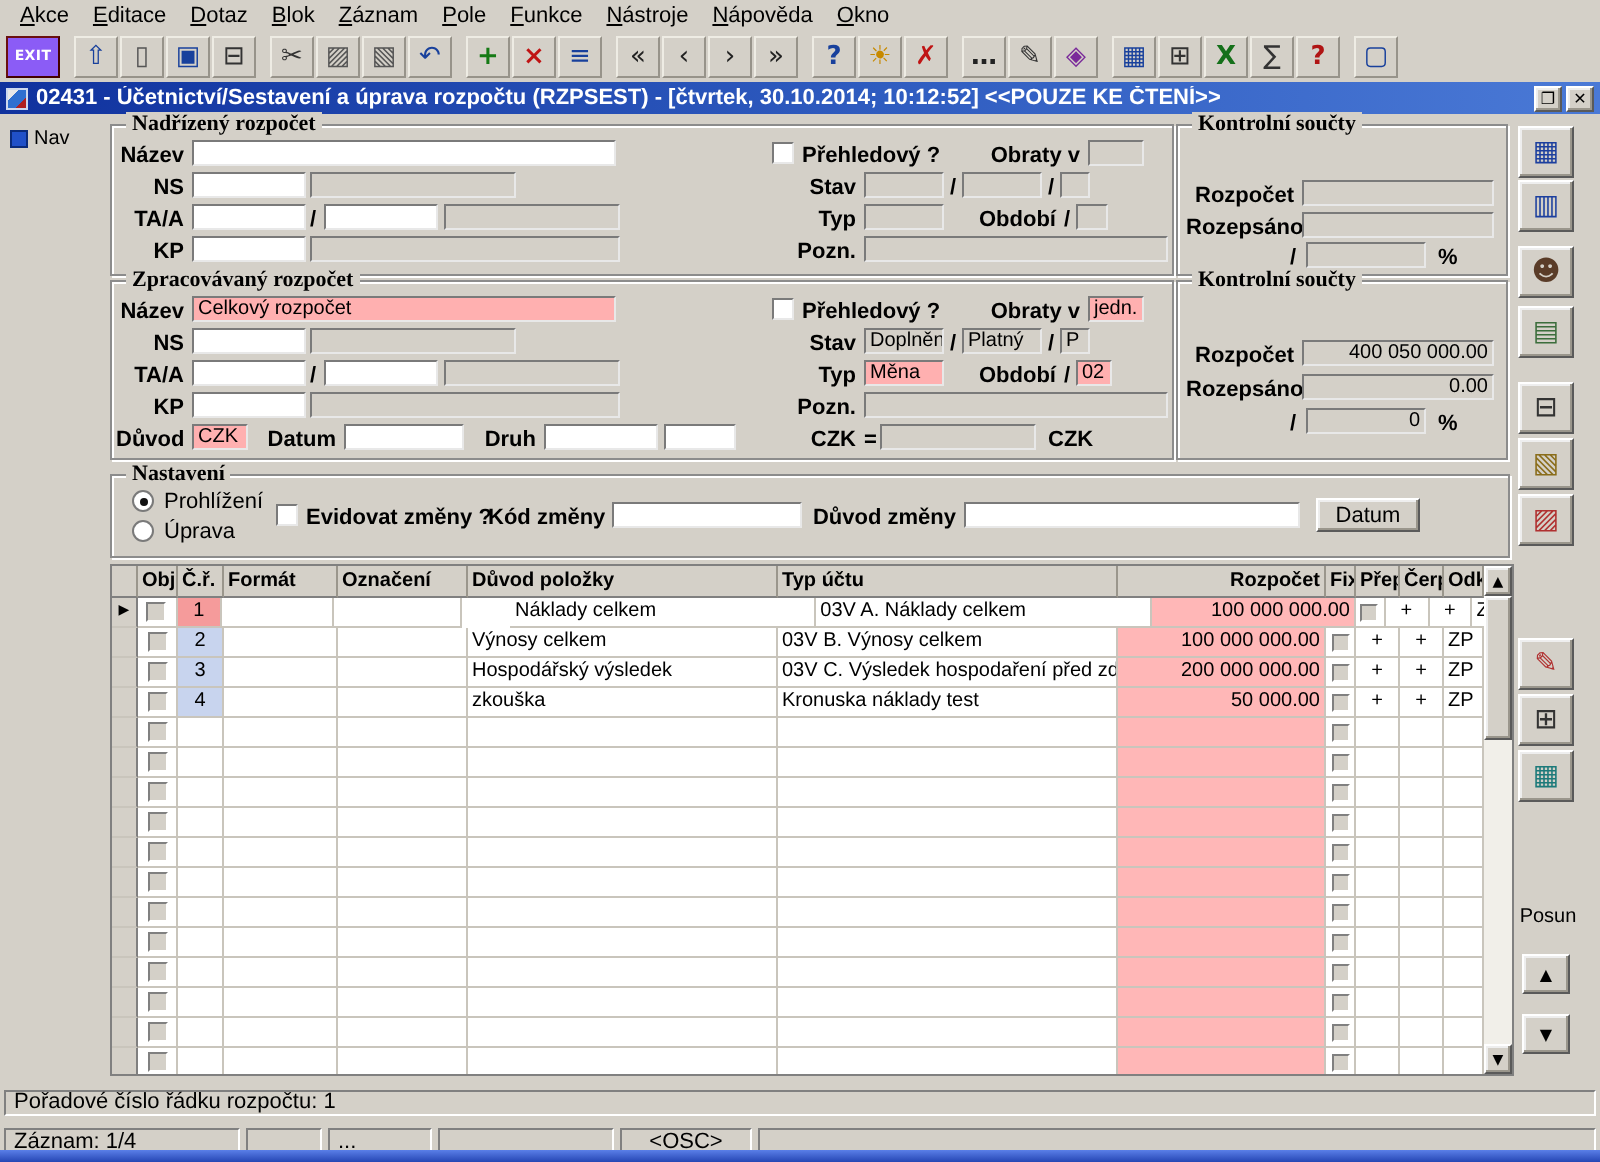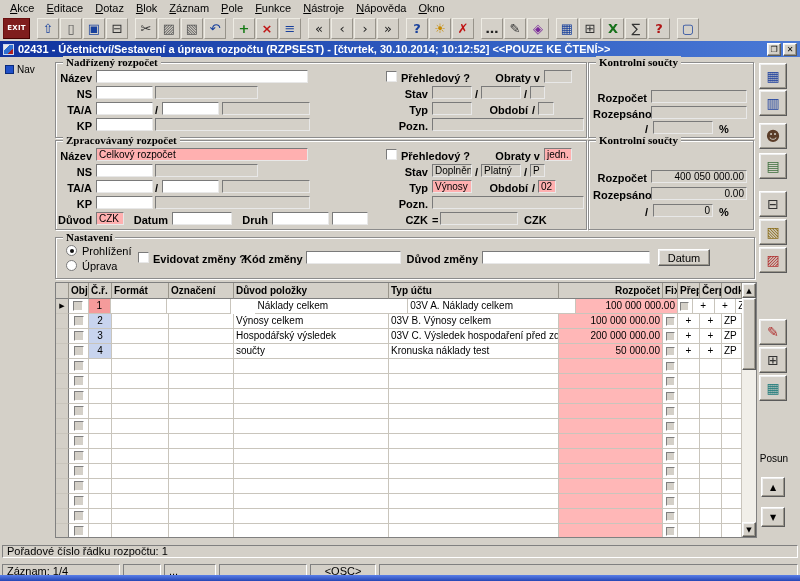--- a/index.html
+++ b/index.html
@@ -130,7 +130,7 @@
   </div>
 
 <div class="toolbar">
-    <div class="tbtn txt" style="background: #7f1d1d;">
+    <div class="tbtn txt" style="background: #8b5cf6;">
       <span style="color: rgb(255, 255, 255);">EXIT</span>
     </div>
     <div class="tbtn gap">

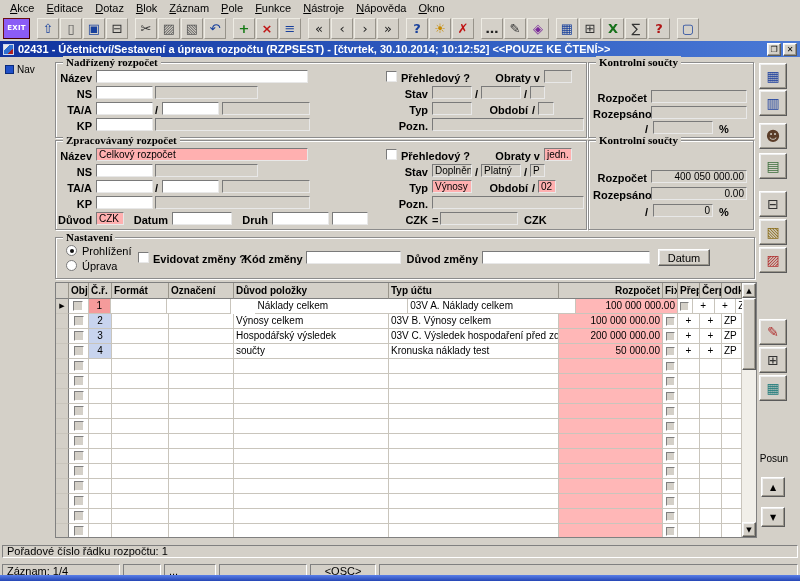--- a/index.html
+++ b/index.html
@@ -316,7 +316,7 @@
     <div class="lbl" style="left:468px;top:25px">/</div>
     <div class="fld gray" style="left:474px;top:23px;width:15px">P</div>
     <div class="lbl rt" style="left:340px;top:41px;width:32px">Typ</div>
-    <div class="fld pink" style="left:376px;top:39px;width:40px">Výnosy</div>
+    <div class="fld pink" style="left:376px;top:39px;width:40px">Měna</div>
     <div class="lbl rt" style="left:420px;top:41px;width:52px">Období</div>
     <div class="lbl" style="left:476px;top:41px">/</div>
     <div class="fld pink" style="left:482px;top:39px;width:18px">02</div>

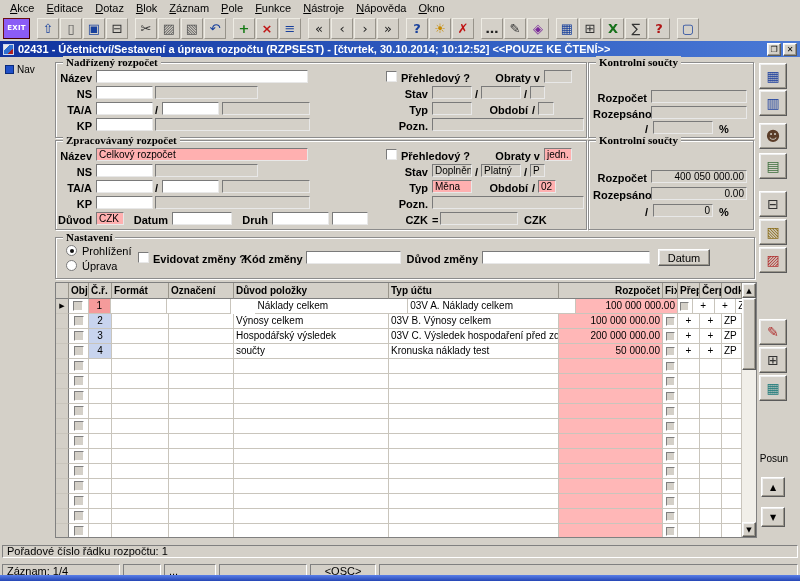--- a/index.html
+++ b/index.html
@@ -434,7 +434,7 @@
           <div class="gc c-cr alt" style="width: 23px;">4</div>
           <div class="gc c-format" style="width: 57px;"></div>
           <div class="gc c-ozn" style="width: 65px;"></div>
-          <div class="gc c-naz" style="width: 155px;">součty</div>
+          <div class="gc c-naz" style="width: 155px;">zkouška</div>
           <div class="gc c-typ" style="width: 170px;">Kronuska náklady test</div>
           <div class="gc c-roz" style="width: 104px;">50 000.00</div>
           <div class="gc c-fix" style="width: 15px;">

